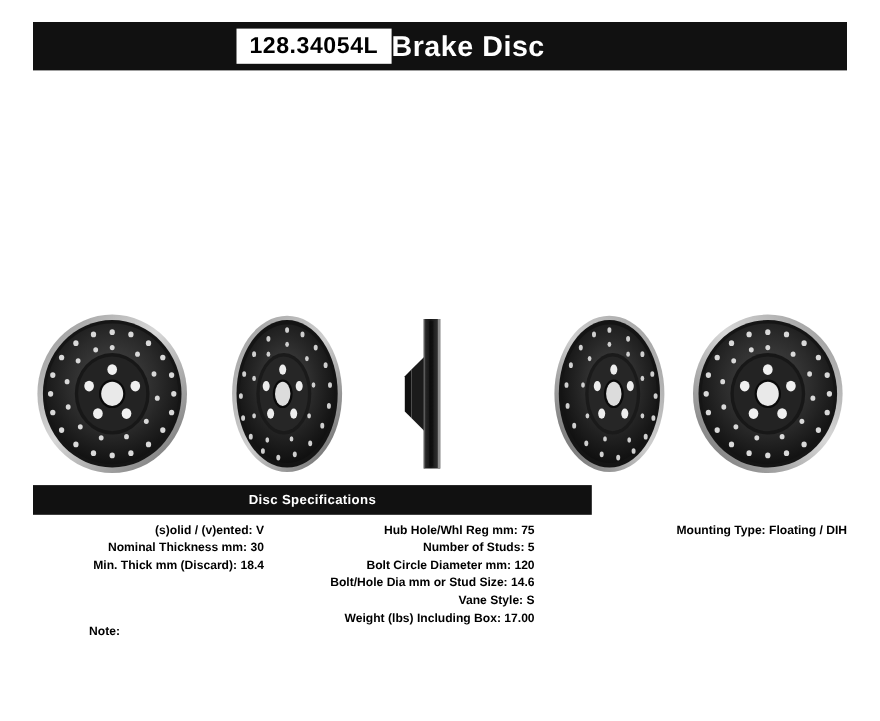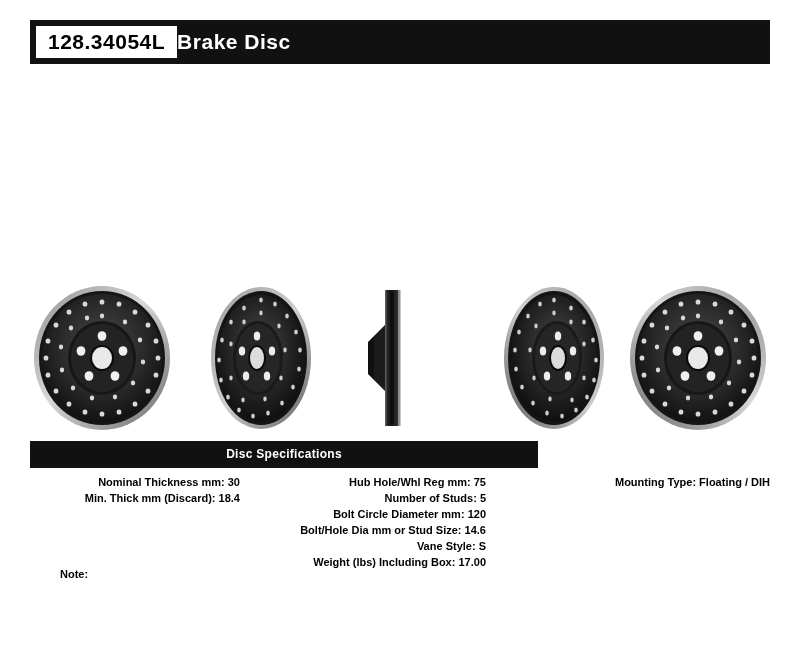--- a/index.html
+++ b/index.html
@@ -26,7 +26,7 @@
     background: #111111;
     display: flex;
     align-items: center;
-    justify-content: flex-start;
+    justify-content: center;
     box-sizing: border-box;
   }
   .header .part-plate {

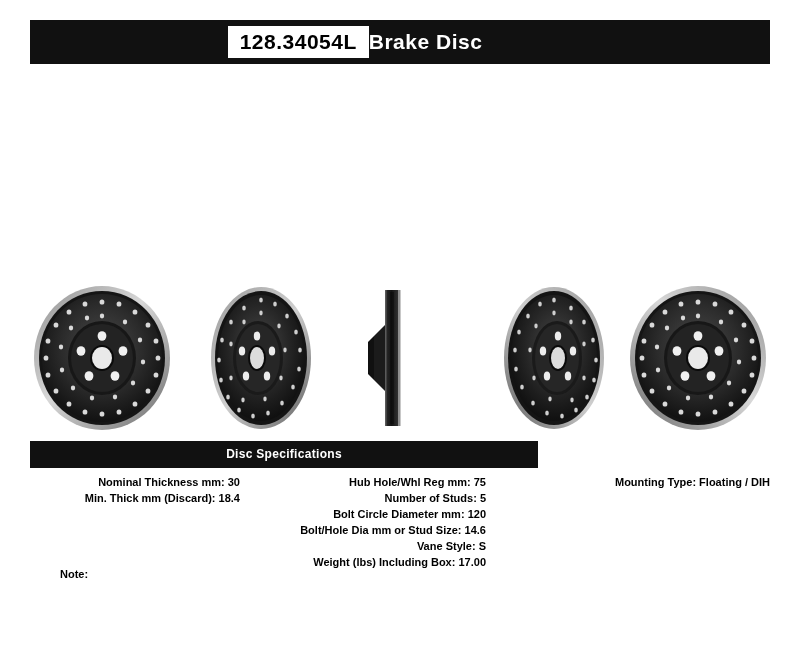--- a/index.html
+++ b/index.html
@@ -41,7 +41,7 @@
   }
   .header .header-title {
     color: #ffffff;
-    font-size: 21px;
+    font-size: 26px;
     font-weight: bold;
     letter-spacing: 0.5px;
     margin-right: 96px;

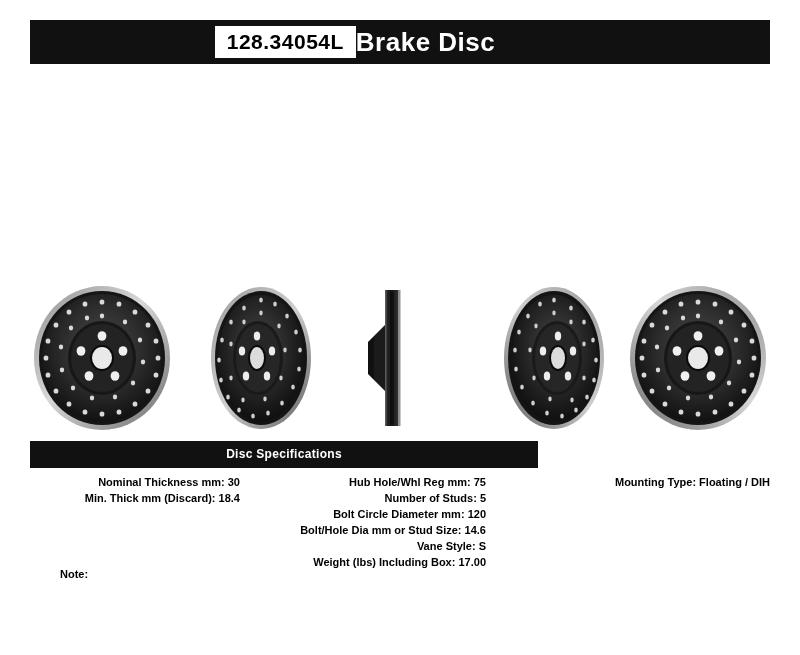--- a/index.html
+++ b/index.html
@@ -406,6 +406,10 @@
 
   <div class="col col-left">
     <div class="spec-line">
+      <span>(s)olid / (v)ented:</span>
+      <span class="val"> V</span>
+    </div>
+    <div class="spec-line">
       <span>Nominal Thickness mm:</span>
       <span class="val"> 30</span>
     </div>

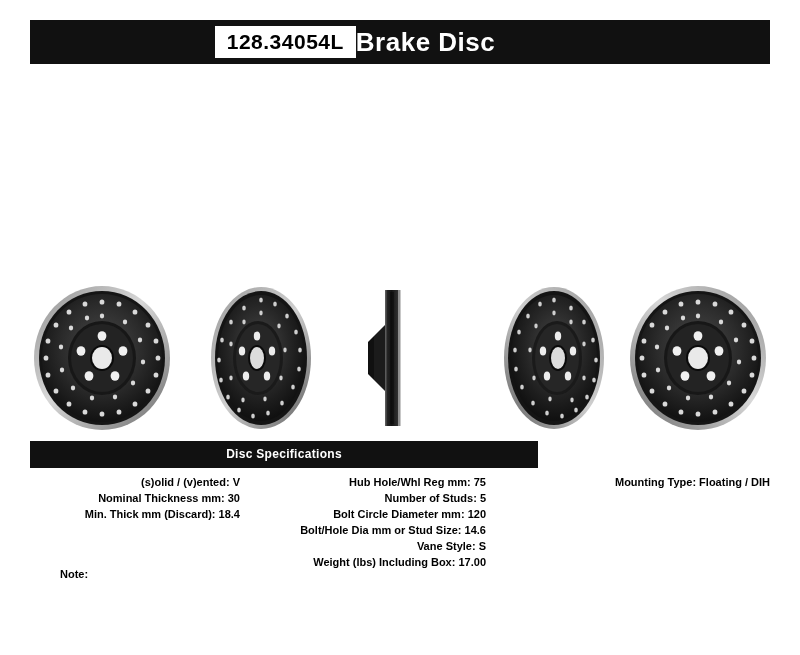--- a/index.html
+++ b/index.html
@@ -108,7 +108,7 @@
     font-size: 11px;
     font-weight: bold;
   }
-  .note-label { margin-left: 30px; }
+  .note-label { margin-left: 51px; }
 </style>
 </head>
 <body>

